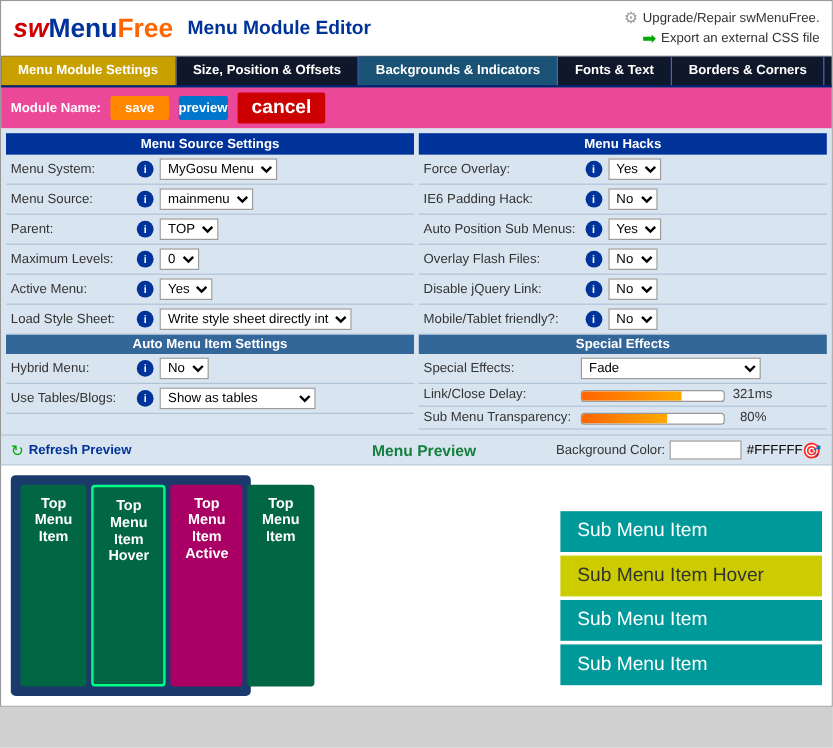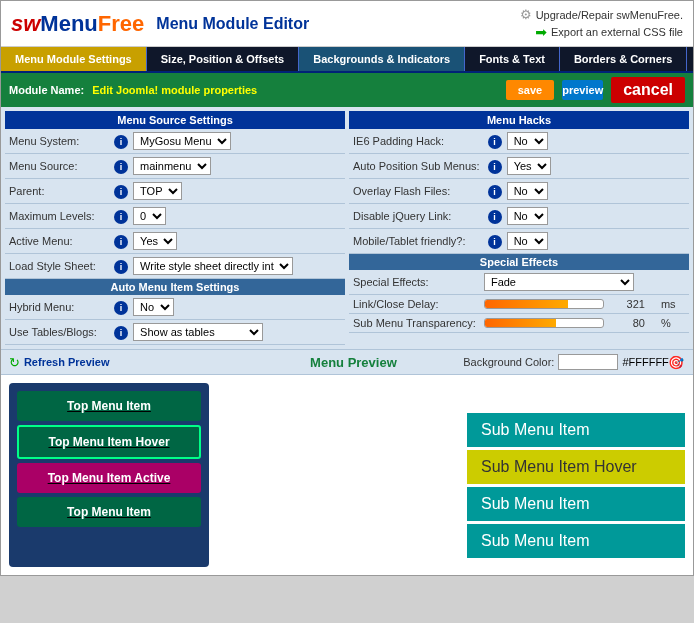--- a/index.html
+++ b/index.html
@@ -26,7 +26,7 @@
     .tab.bg-ind { background: #1a5276; }
     
     
-    .module-name-bar { background: #15803d; display: flex; align-items: center; padding: 4px 8px; gap: 8px; }
+    .module-name-bar { background: #ec4899; display: flex; align-items: center; padding: 4px 8px; gap: 8px; }
     .module-name-label { color: #fff; font-size: 11px; font-weight: bold; }
     .module-name-value { color: #ffff00; font-size: 11px; font-weight: bold; flex: 1; }
     .btn-save { background: #ff8800; color: #fff; border: none; padding: 4px 12px; font-size: 11px; font-weight: bold; cursor: pointer; border-radius: 2px; }

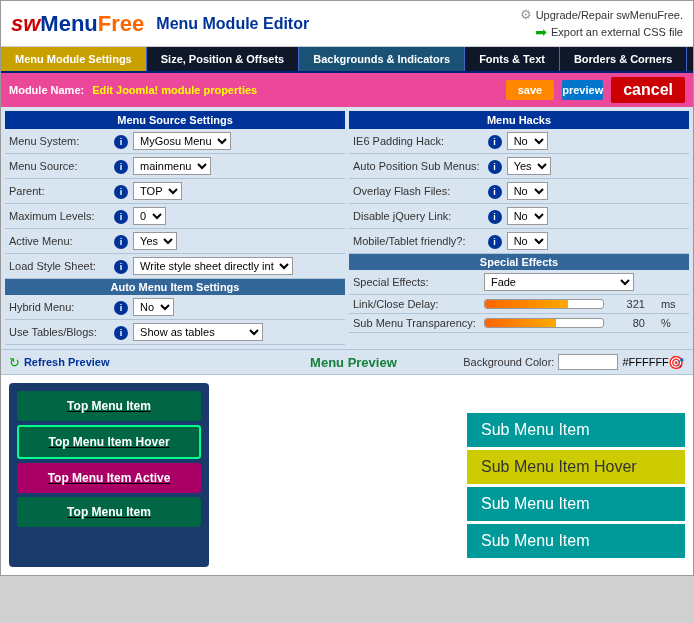--- a/index.html
+++ b/index.html
@@ -120,7 +120,6 @@
 
   <div class="module-name-bar">
     <span class="module-name-label">Module Name:</span>
-    <span class="module-name-value">Edit Joomla! module properties</span>
     <button class="btn-save">save</button>
     <button class="btn-preview">preview</button>
     <button class="btn-cancel">cancel</button>

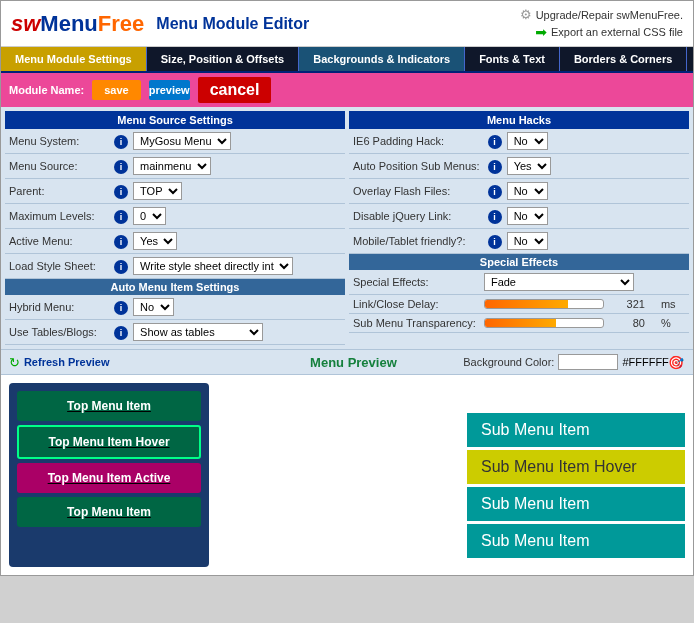--- a/index.html
+++ b/index.html
@@ -203,6 +203,13 @@
       <div class="section-header">Menu Hacks</div>
       <table class="settings-table">
         <tbody>
+            <tr>
+          <td>Force Overlay:</td>
+          <td>
+            <span class="info-icon">i</span>
+            <select><option>Yes</option></select>
+          </td>
+        </tr>
         <tr>
           <td>IE6 Padding Hack:</td>
           <td>

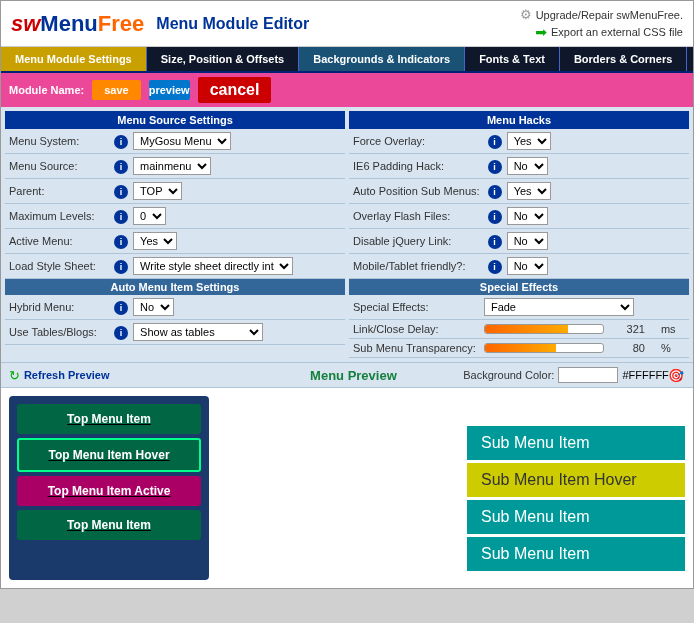--- a/index.html
+++ b/index.html
@@ -54,7 +54,7 @@
     .subsection-header { background: #336699; color: #fff; text-align: center; padding: 2px 6px; font-size: 11px; font-weight: bold; }
     
     
-    .slider-row { display: flex; align-items: center; gap: 16px; }
+    .slider-row { display: flex; align-items: flex-end; gap: 0; }
     .slider-track { width: 120px; height: 10px; background: #fff; border: 1px solid #999; border-radius: 3px; position: relative; overflow: hidden; }
     .slider-fill-orange { height: 100%; background: linear-gradient(to right, #ff6600, #ffaa00); width: 70%; }
     .slider-fill-orange2 { height: 100%; background: linear-gradient(to right, #ff6600, #ffaa00); width: 60%; }

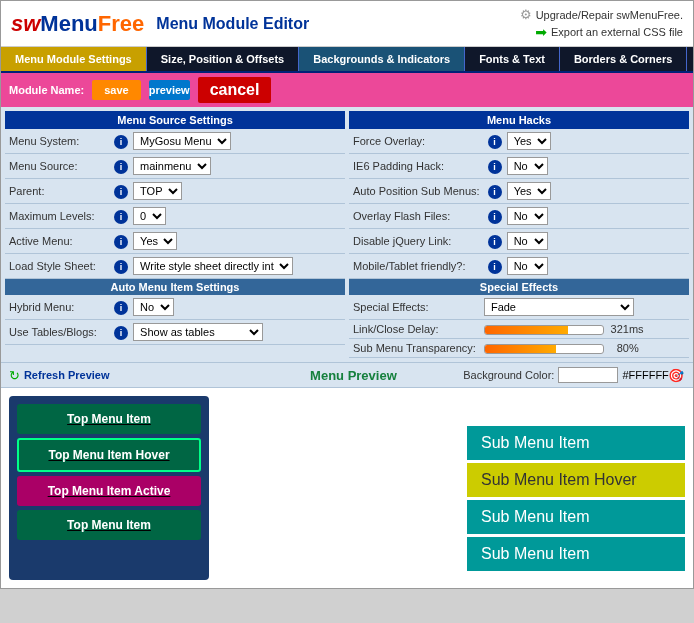--- a/index.html
+++ b/index.html
@@ -72,7 +72,7 @@
     
     
     .preview-area { background: #fff; padding: 8px; display: flex; gap: 20px; min-height: 200px; }
-    .menu-preview-left { display: flex; flex-direction: column; gap: 4px; padding: 8px; background: #1a3a6c; border-radius: 4px; width: 200px; text-decoration: underline; }
+    .menu-preview-left { display: flex; flex-direction: row; gap: 4px; padding: 8px; background: #1a3a6c; border-radius: 4px; width: 200px; }
     .menu-item { padding: 8px 12px; border-radius: 3px; color: #fff; font-size: 12px; font-weight: bold; cursor: pointer; text-align: center; }
     .menu-item-normal { background: #006644; }
     .menu-item-active { background: #aa0066; }

